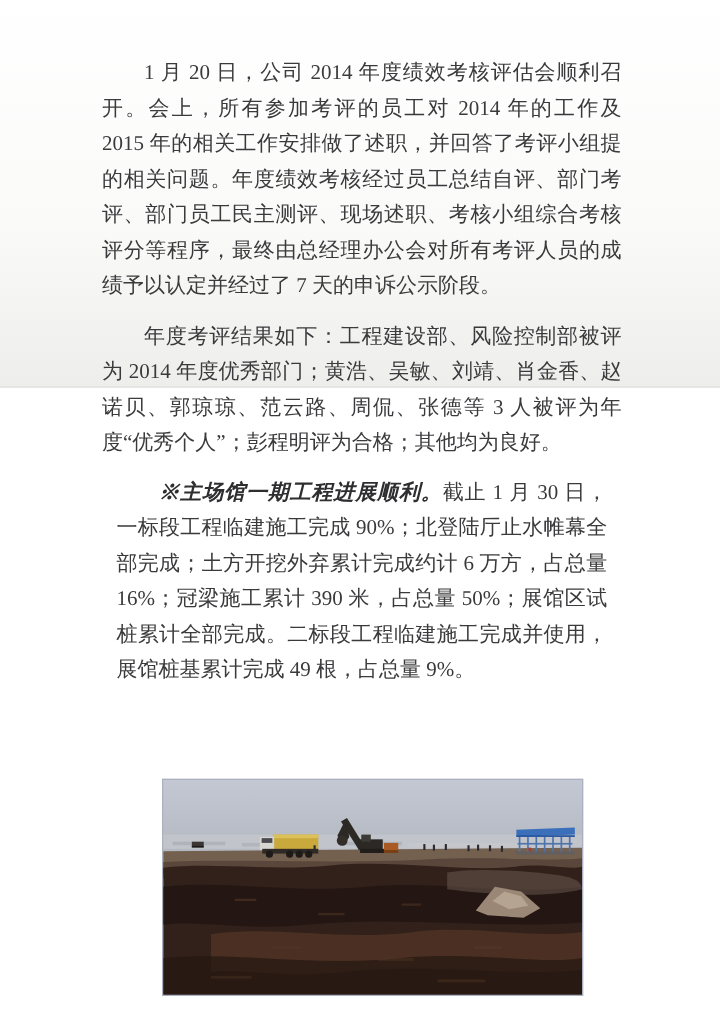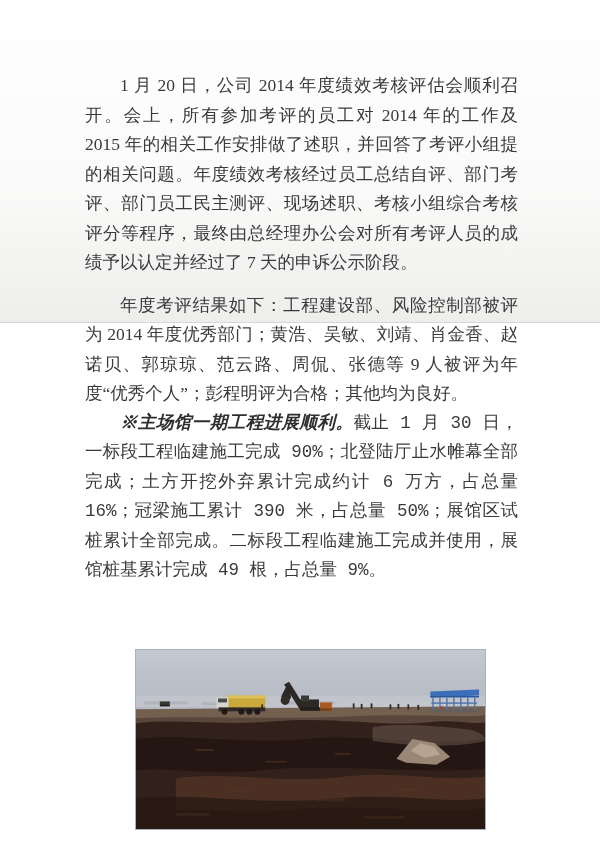--- a/index.html
+++ b/index.html
@@ -18,7 +18,7 @@
     z-index:0;
   }
   .content{
-    position:absolute;left:85px;top:71px;width:433px;
+    position:absolute;left:85px;top:46px;width:433px;
     font-size:17.5px;line-height:29.5px;color:#3a3a3c;
     text-align:justify;
     z-index:1;

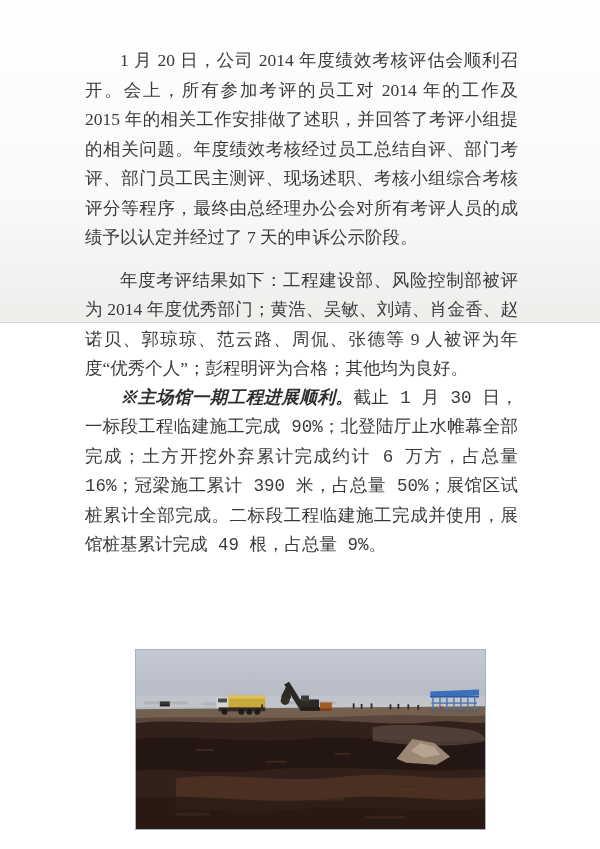--- a/index.html
+++ b/index.html
@@ -48,7 +48,7 @@
 
   <div class="content">
     <p class="body-para para-1">1 月 20 日，公司 2014 年度绩效考核评估会顺利召开。会上，所有参加考评的员工对 2014 年的工作及 2015 年的相关工作安排做了述职，并回答了考评小组提的相关问题。年度绩效考核经过员工总结自评、部门考评、部门员工民主测评、现场述职、考核小组综合考核评分等程序，最终由总经理办公会对所有考评人员的成绩予以认定并经过了 7 天的申诉公示阶段。</p>
-    <p class="body-para para-2">年度考评结果如下：工程建设部、风险控制部被评为 2014 年度优秀部门；黄浩、吴敏、刘靖、肖金香、赵诺贝、郭琼琼、范云路、周侃、张德等 9 人被评为年度“优秀个人”；彭程明评为合格；其他均为良好。</p>
+    <p class="body-para para-2">年度考评结果如下：工程建设部、风险控制部被评为 2014 年度优秀部门；黄浩、吴敏、刘靖、肖金香、赵诺贝、郭琼琼、范云路、周侃、张德等 3 人被评为年度“优秀个人”；彭程明评为合格；其他均为良好。</p>
 
 
     <p class="news-para"><span class="news-lead">※主场馆一期工程进展顺利。</span><span>截止 1 月 30 日，一标段工程临建施工完成 90%；北登陆厅止水帷幕全部完成；土方开挖外弃累计完成约计 6 万方，占总量 16%；冠梁施工累计 390 米，占总量 50%；展馆区试桩累计全部完成。二标段工程临建施工完成并使用，展馆桩基累计完成 49 根，占总量 9%。</span></p>

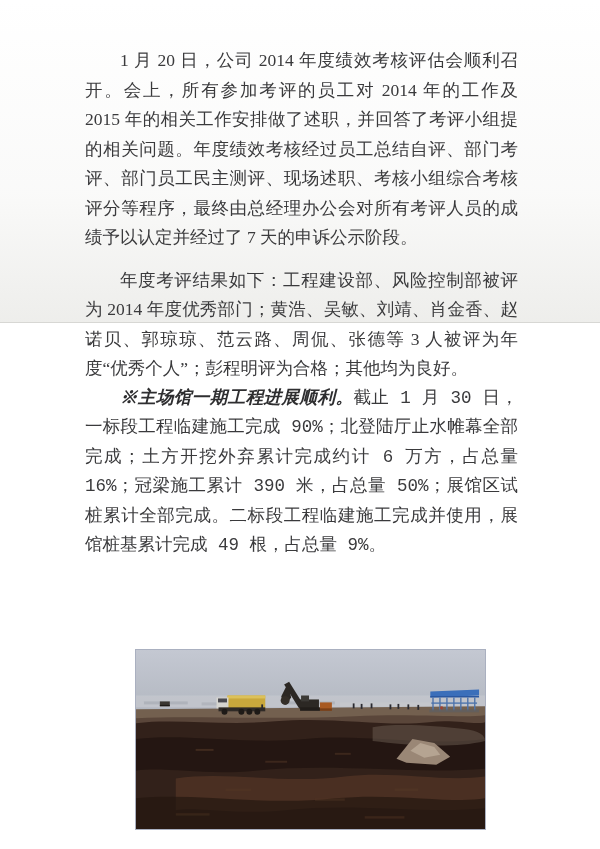--- a/index.html
+++ b/index.html
@@ -30,7 +30,7 @@
     text-align:center;font-weight:700;font-size:18px;color:#333335;
     letter-spacing:2px;
   }
-  .news-para{margin:0;text-indent:2em;font-family:Liberation Mono, monospace;}
+  .news-para{margin:12px;text-indent:2em;}
   .news-lead{font-weight:700;font-style:italic;color:#2e2e30;}
   .photo-frame{
     position:absolute;left:135px;top:649px;width:349px;height:179px;

